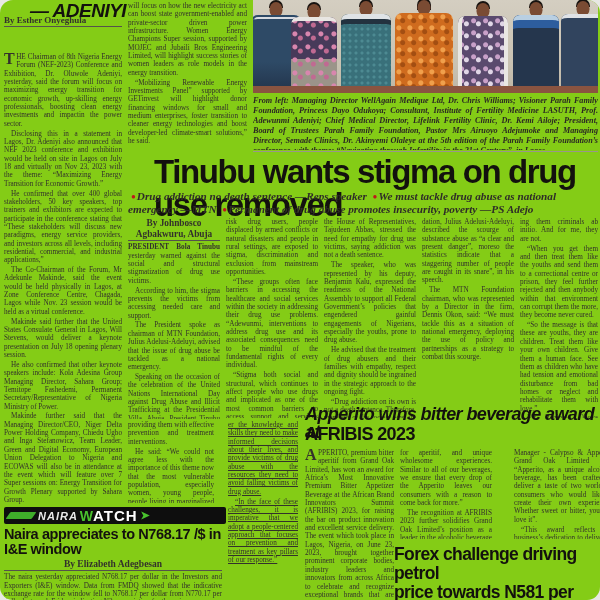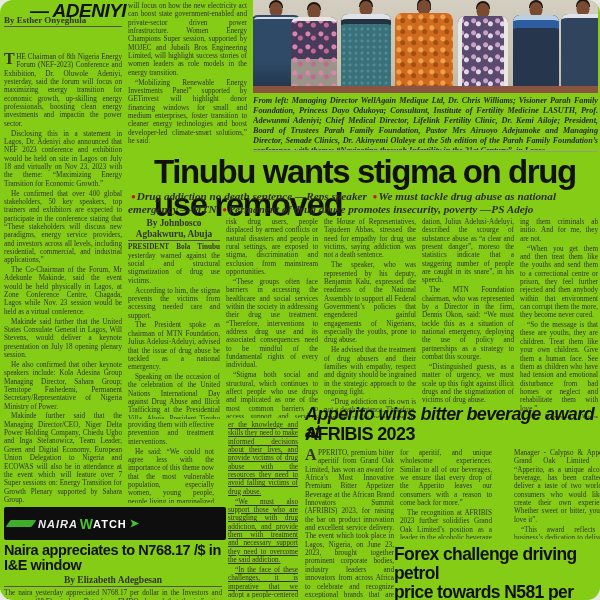--- a/index.html
+++ b/index.html
@@ -127,7 +127,7 @@
     </div>
     <div class="copy" style="width:92px;height:200px;">
         <p class="bp">risk drug users, people displaced by armed conflicts or natural disasters and people in rural settings, are exposed to stigma, discrimination and exclusion from mainstream opportunities.</p>
-        <p class="bp">“These groups often face barriers in accessing the healthcare and social services within the society in addressing their drug use treatment. “Therefore, interventions to address drug use and its associated consequences need to be mindful of the fundamental rights of every individual.</p>
+        <p class="bp">“These groups often face barriers in accessing the healthcare and social services within the society in addressing their drug use problems. “Adewunmi, interventions to address drug use and its associated consequences need to be mindful of the fundamental rights of every individual.</p>
         <p class="bp">“Stigma both social and structural, which continues to affect people who use drugs and implicated as one of the most common barriers to access support and services must be removed.”</p>
       </div>
     <div class="copy" style="width:92px;height:200px;">

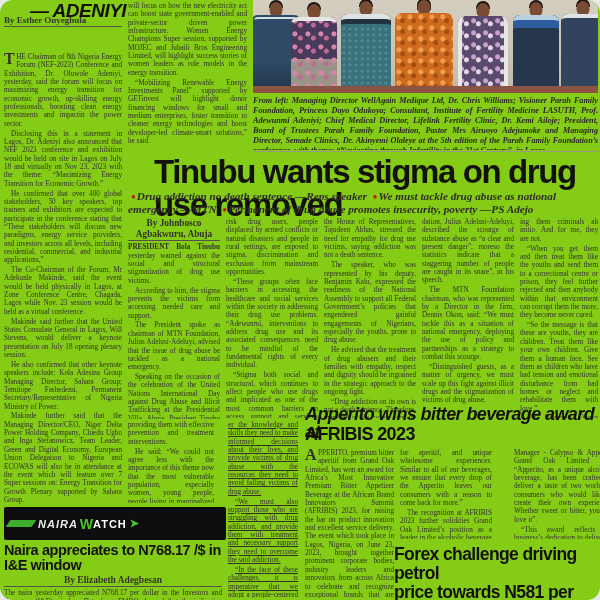--- a/index.html
+++ b/index.html
@@ -139,7 +139,6 @@
     <div class="copy" style="width:92px;height:200px;">
         <p class="bp">dation, Julius Adelusi-Adeluyi, described the scourge of substance abuse as “a clear and present danger”, moreso the statistics indicate that a staggering number of people are caught in its snare”, in his speech.</p>
         <p class="bp">The MTN Foundation chairman, who was represented by a Director in the firm, Dennis Okon, said: “We must tackle this as a situation of national emergency, deploying the use of policy and partnerships as a strategy to combat this scourge.</p>
-        <p class="bp">“Distinguished guests, as a matter of urgency, we must scale up this fight against illicit drugs and the stigmatization of victims of drug abuse.</p>
       </div>
     <div class="copy" style="flex:1;height:200px;">
         <p class="bp">ing them criminals ab initio. And for me, they are not.</p>

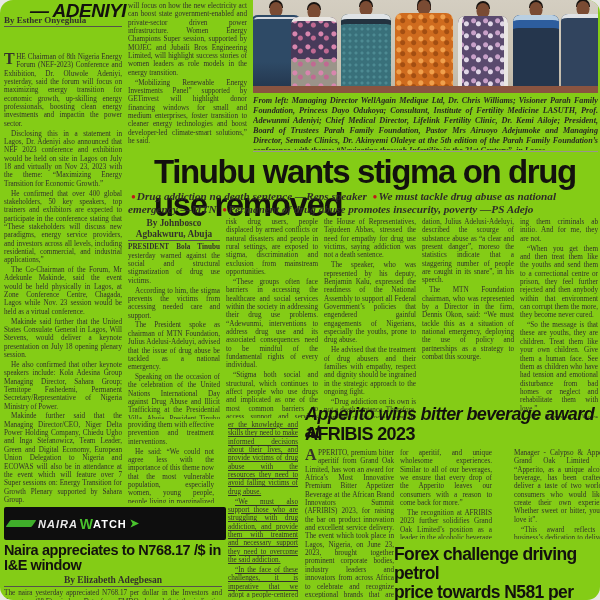--- a/index.html
+++ b/index.html
@@ -154,7 +154,6 @@
     </div>
   <div class="abs copy" style="left:228px;top:421px;width:70px;height:177px;text-decoration:underline;">
       <p class="bp">er the knowledge and skills they need to make informed decisions about their lives, and provide victims of drug abuse with the resources they need to avoid falling victims of drug abuse.</p>
-      <p class="bp">“We must also support those who are struggling with drug addiction, and provide them with treatment and necessary support they need to overcome the said addiction.</p>
       <p class="bp">“In the face of these challenges, it is imperative that we adopt a people-centered approach that focuses on prevention and treatment as key pillars of our response.”</p>
     </div>
 

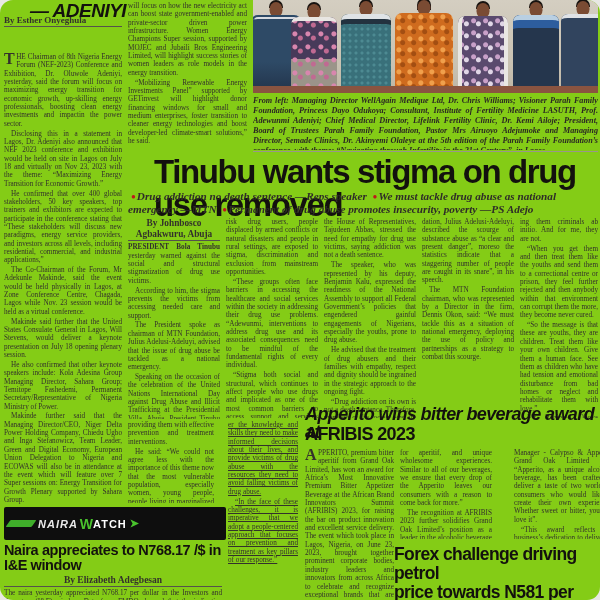--- a/index.html
+++ b/index.html
@@ -32,7 +32,7 @@
   .caption{font-size:8.2px;font-weight:bold;font-style:italic;line-height:1.22;text-align:justify;color:#2a2824;}
   .rule{background:#9a968c;height:1px;}
   
-  .banner{background:#0e0e0e;border-radius:2px;display:flex;align-items:center;padding:8px 4px;
+  .banner{background:#0e0e0e;border-radius:2px;display:flex;align-items:center;padding:0 4px;
           font-family:"Liberation Sans",sans-serif;font-weight:bold;color:#fff;overflow:hidden;}
   .swoosh{width:26px;height:7px;background:#3fae2a;transform:skewX(-35deg);margin-right:4px;border-radius:1px;}
   .bn-n{font-style:italic;font-size:11px;letter-spacing:1px;color:#e9e9e9;}

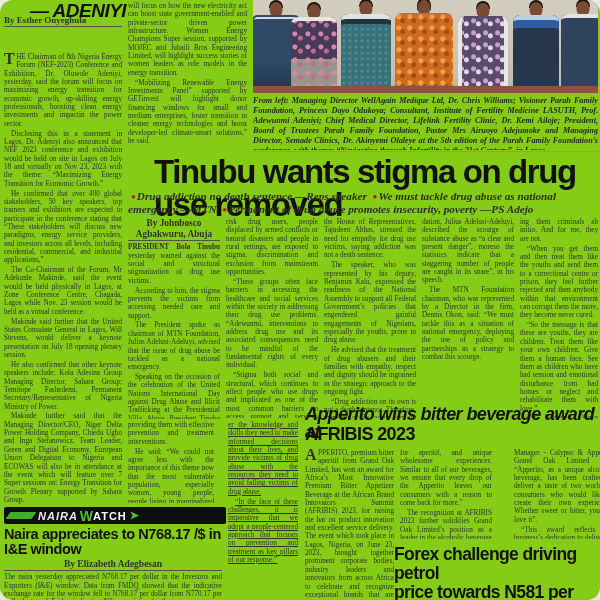--- a/index.html
+++ b/index.html
@@ -37,7 +37,7 @@
   .swoosh{width:26px;height:7px;background:#3fae2a;transform:skewX(-35deg);margin-right:4px;border-radius:1px;}
   .bn-n{font-style:italic;font-size:11px;letter-spacing:1px;color:#e9e9e9;}
   .bn-w{color:#49c22d;font-size:14px;margin-left:2px;}
-  .bn-a{font-size:11px;letter-spacing:1px;}
+  .bn-a{font-size:15px;letter-spacing:1px;}
   .bn-arrow{color:#49c22d;font-size:11px;margin-left:3px;}
   .n-head{font-size:14.5px;letter-spacing:-.4px;line-height:1.05;}
   .n-byline{font-weight:bold;font-size:9.5px;text-align:center;border-bottom:1px solid #55524c;padding-bottom:1px;}

